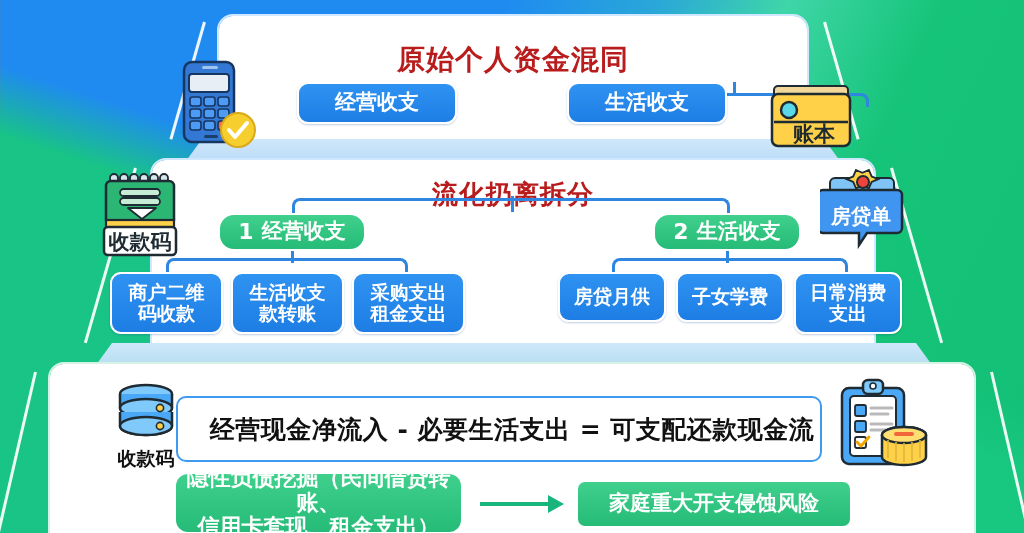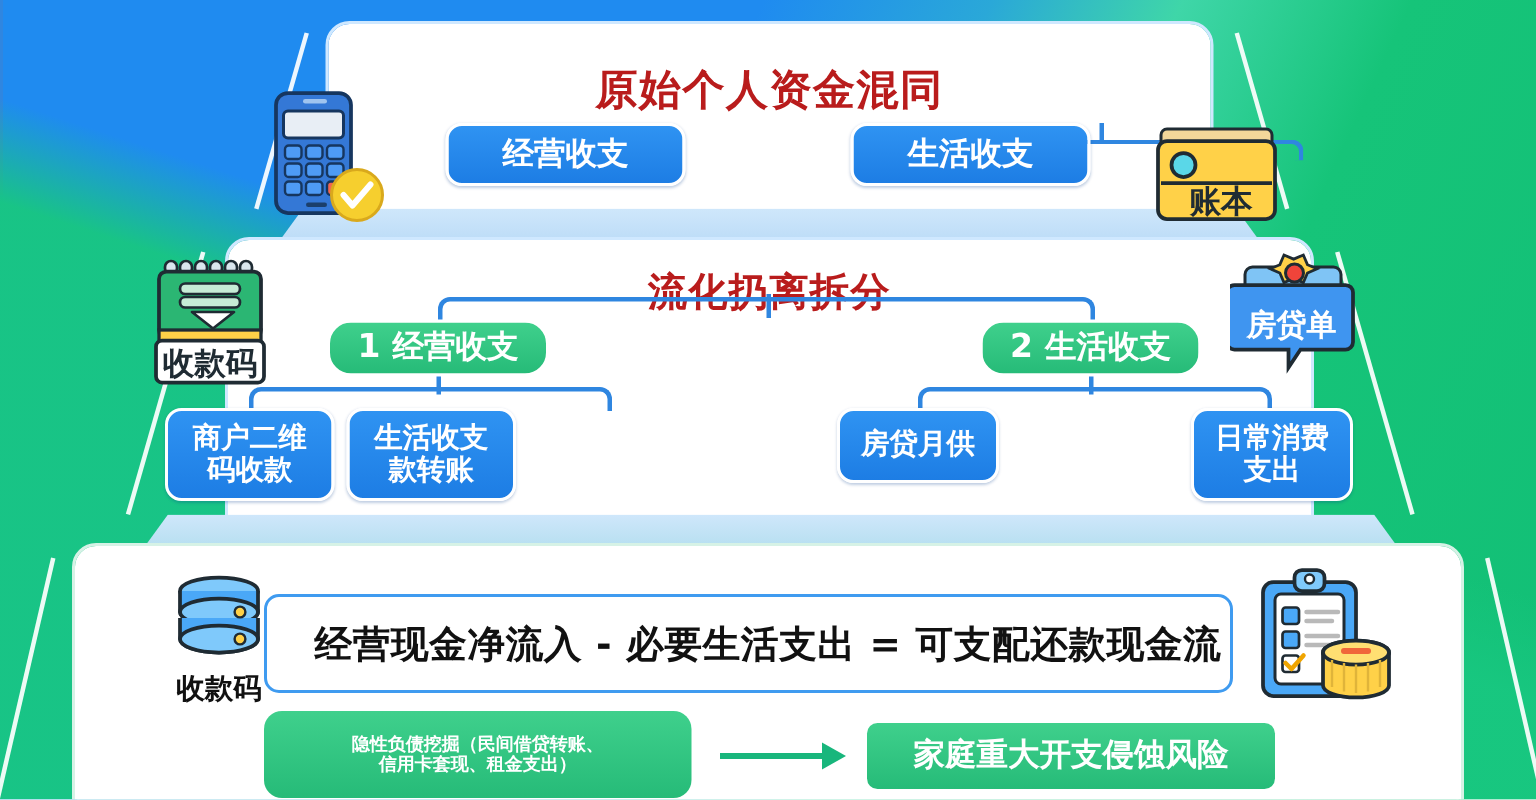--- a/index.html
+++ b/index.html
@@ -220,6 +220,12 @@
     <span>
       <span>生活收支</span><br>
       <span>款转账</span>
+    </span>
+  </div>
+  <div class="blue-box" id="l-3">
+    <span>
+      <span>采购支出</span><br>
+      <span>租金支出</span>
     </span>
   </div>
 

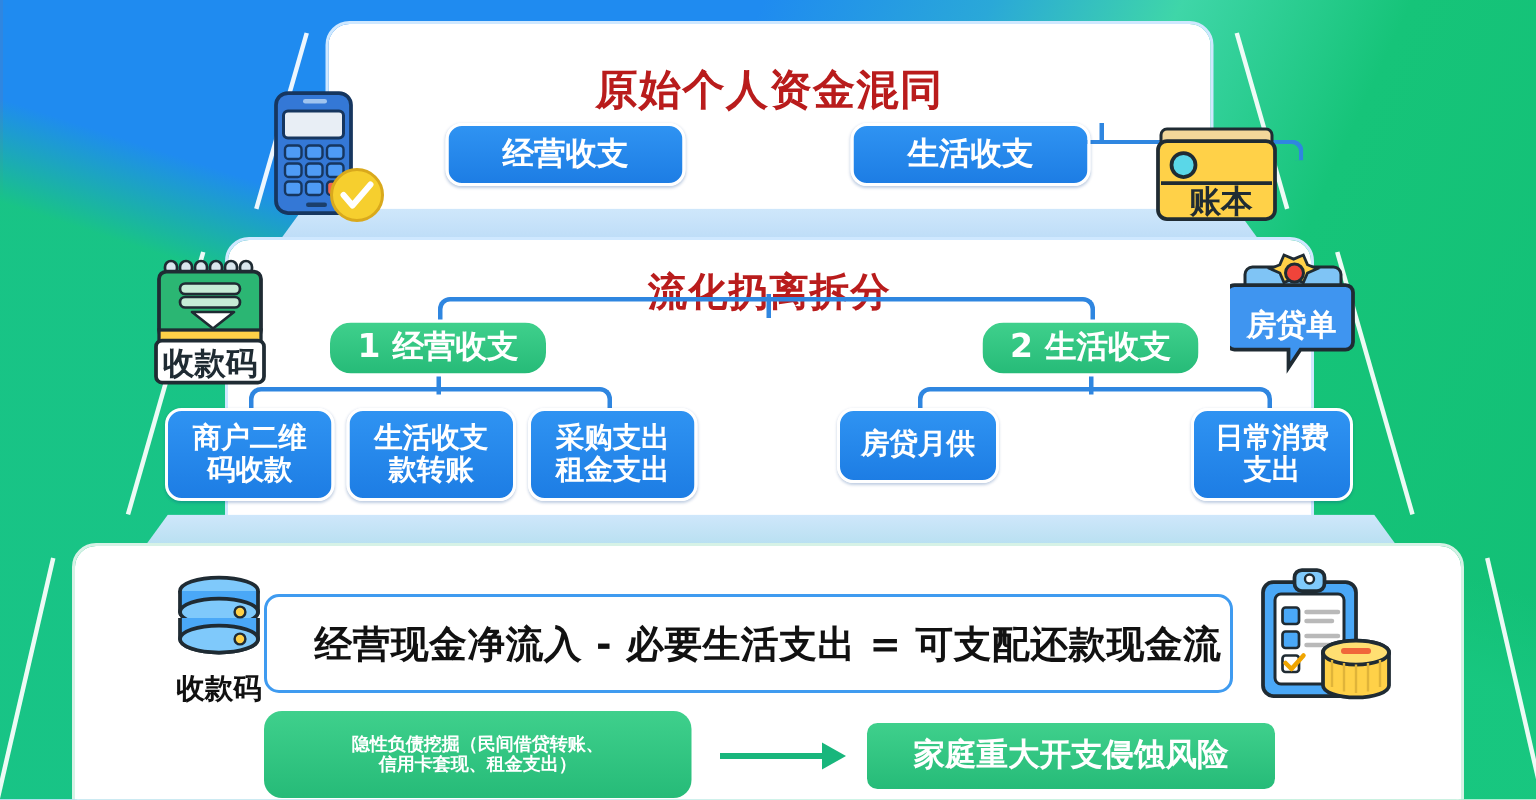--- a/index.html
+++ b/index.html
@@ -230,6 +230,7 @@
   </div>
 
   <div class="blue-box" id="r-1">房贷月供</div>
+  <div class="blue-box" id="r-2">子女学费</div>
   <div class="blue-box" id="r-3">
     <span>
       <span>日常消费</span><br>

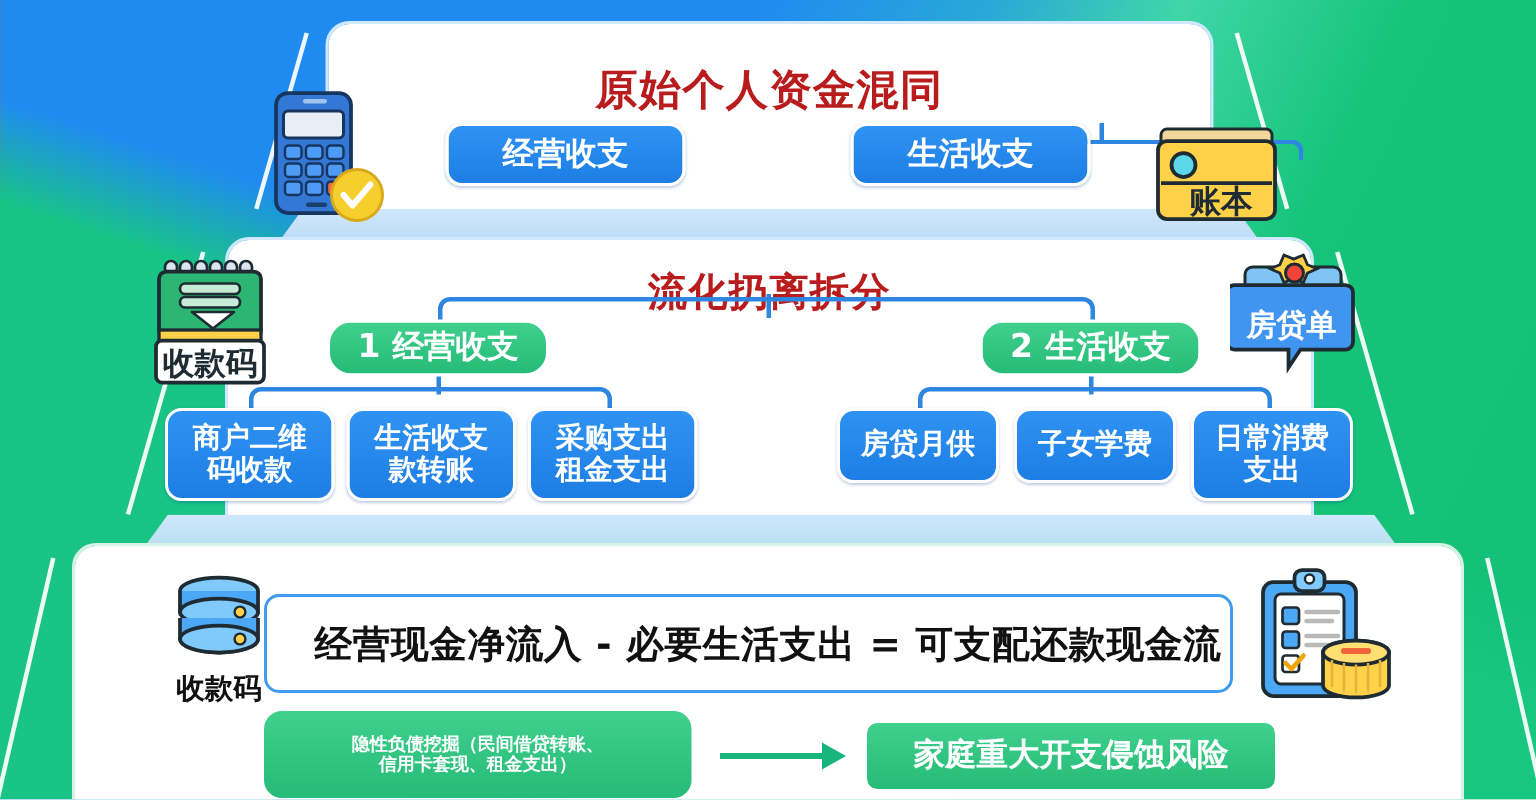--- a/index.html
+++ b/index.html
@@ -136,7 +136,7 @@
     padding-left: 26px;
   }
   #hid-box {
-    left: 176px; top: 474px; width: 285px; height: 58px; font-size: 12px; border-radius: 12px;
+    left: 176px; top: 474px; width: 285px; height: 58px; font-size: 22px; border-radius: 12px;
     border: none;
   }
   #risk-box {

